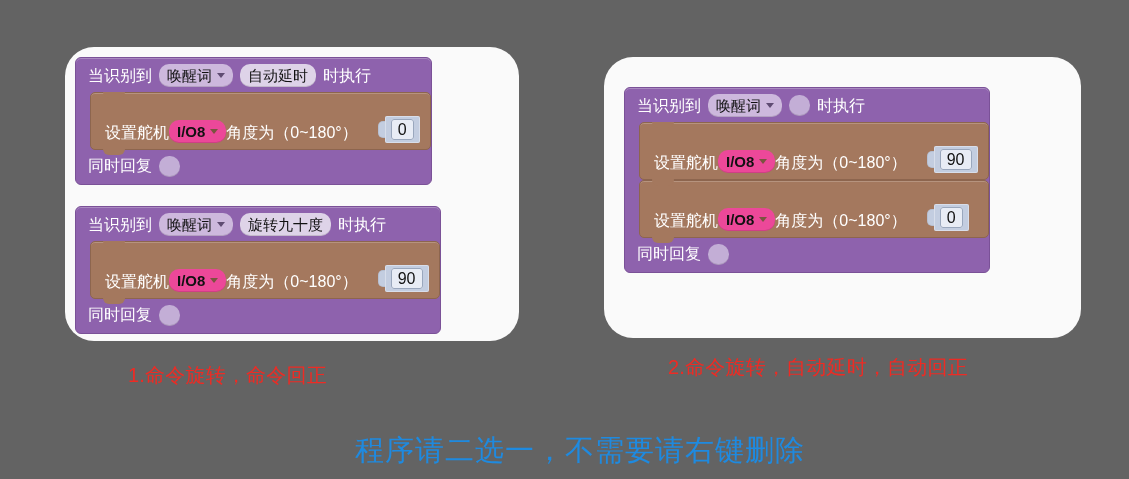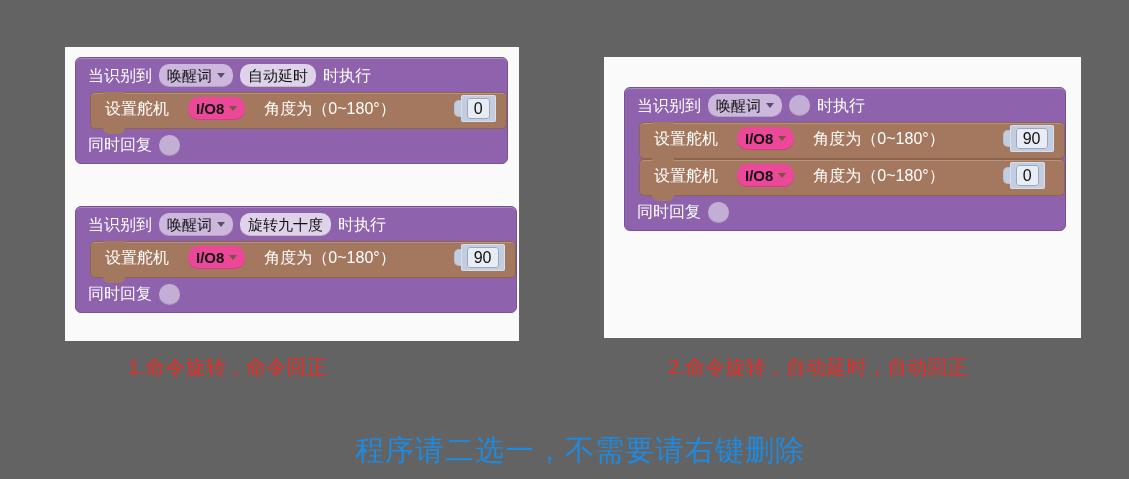--- a/index.html
+++ b/index.html
@@ -20,6 +20,7 @@
     position: absolute;
     background: #fafafa;
     box-sizing: border-box;
+    border-radius: 29px;
   }
   #panel-left  { left: 65px;  top: 47px; width: 454px; height: 294px; }
   #panel-right { left: 604px; top: 57px; width: 477px; height: 281px; }

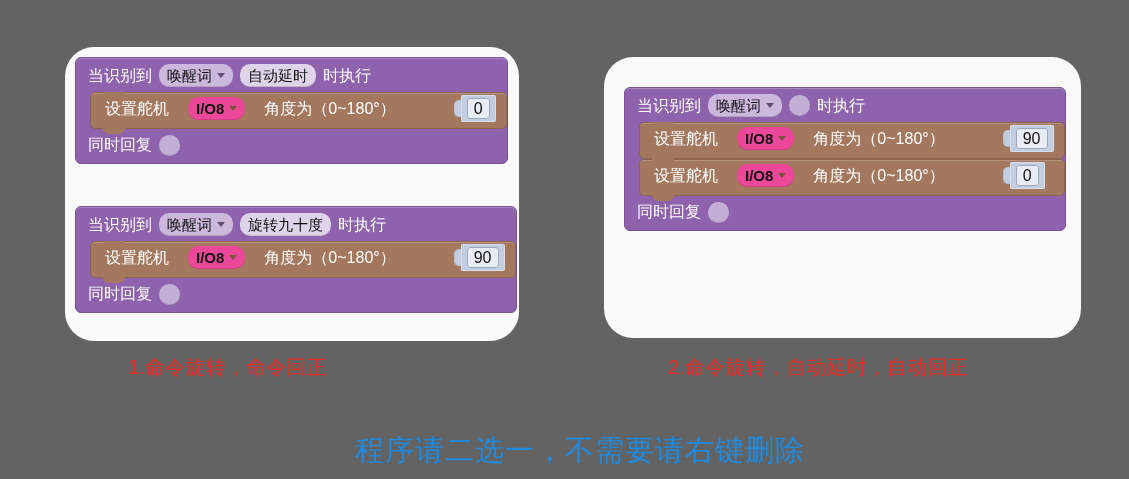--- a/index.html
+++ b/index.html
@@ -115,12 +115,12 @@
   .blk {
     position: relative;
     display: flex;
-    align-items: center;
-    gap: 19px;
+    align-items: flex-end;
+    gap: 0;
     white-space: nowrap;
     box-sizing: border-box;
     border-radius: 5px;
-    padding: 2px 10px 6px 14px;
+    padding: 23px 10px 6px 14px;
     box-shadow: inset 0 1px 0 rgba(255,255,255,.20);
   }
   .blk.brown { background: #a4785e; border: 1px solid #8d654e; }

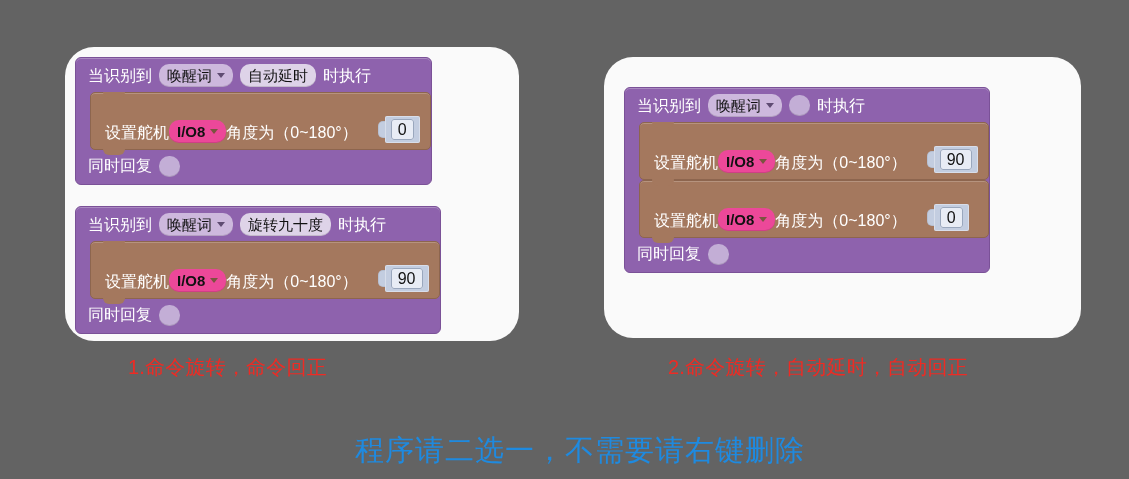--- a/index.html
+++ b/index.html
@@ -34,7 +34,7 @@
     white-space: nowrap;
     letter-spacing: 0.2px;
   }
-  #caption-left  { left: 128px; top: 355px; }
+  #caption-left  { left: 128px; top: 363px; }
   #caption-right { left: 668px; top: 355px; }
 
   #footer-note {

